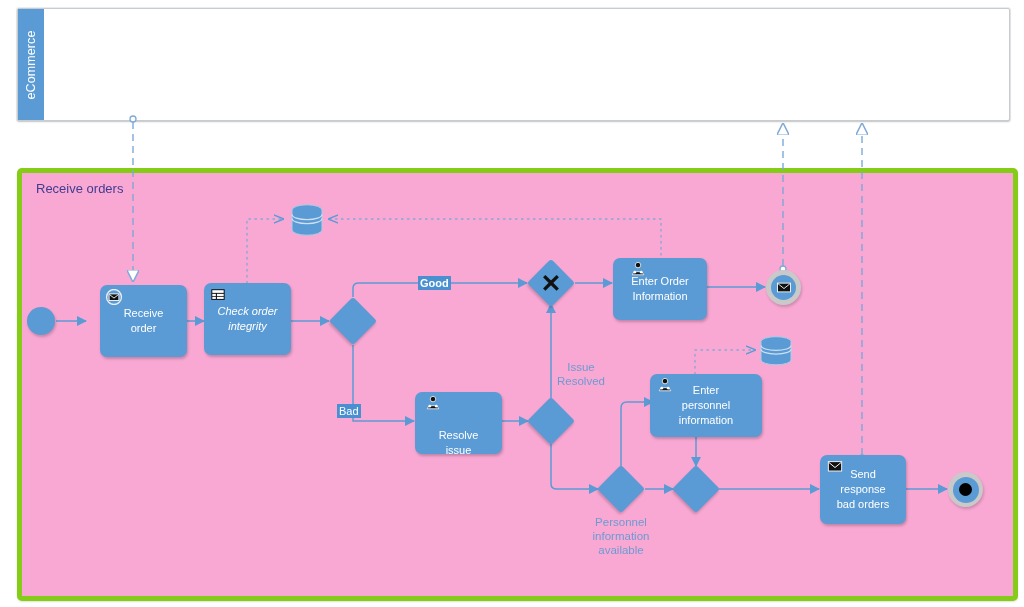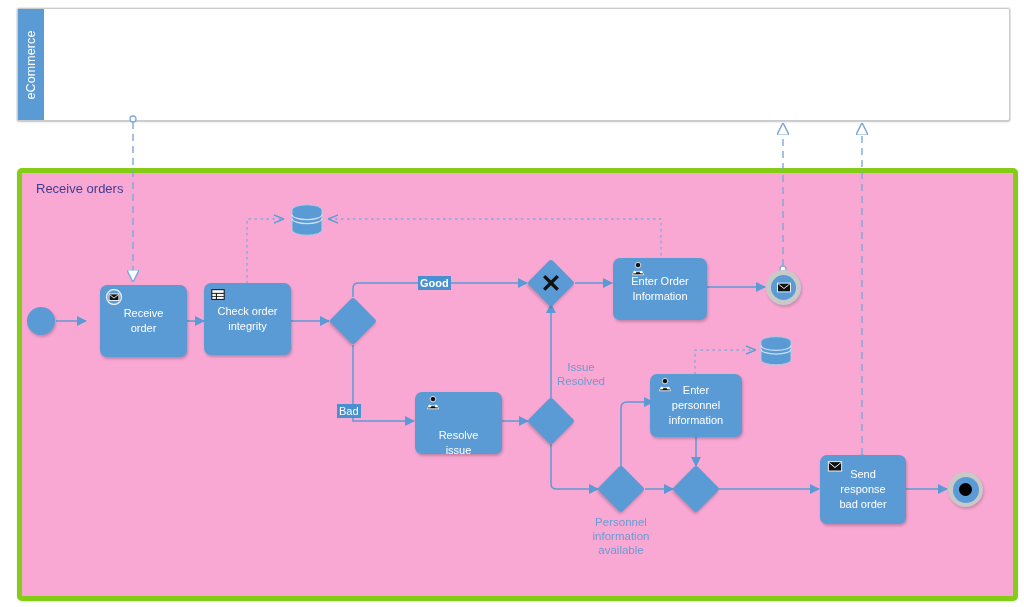--- a/index.html
+++ b/index.html
@@ -195,7 +195,7 @@
       <rect x="8.8" y="7.7" width="7.6" height="2.4" fill="#fff"></rect>
       <rect x="8.8" y="11" width="7.6" height="2.4" fill="#fff"></rect>
     </svg>
-    <div class="tlabel" style="white-space: pre-line;">Check order
+    <div class="tlabel" style="white-space: pre-line; font-style: italic;">Check order
 integrity</div>
   </div>
 

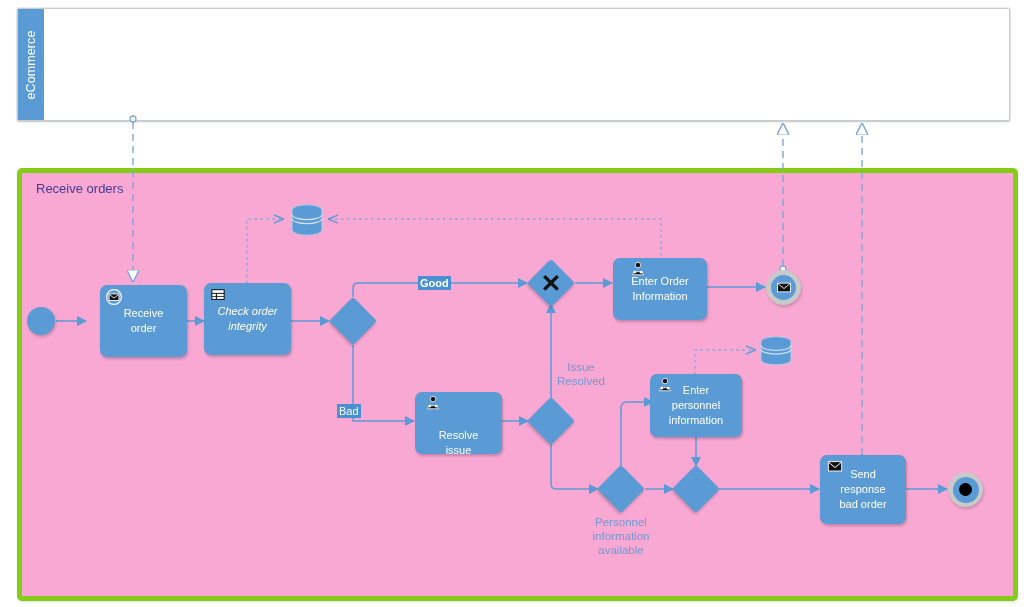--- a/index.html
+++ b/index.html
@@ -251,7 +251,7 @@
     <path d="M4 14.3 A15 4.8 0 0 0 34 14.3" fill="none" stroke="#cfe0f2" stroke-width="1.2"></path>
   </svg>
 
-  <div class="task" style="left:650px;top:374px;width:92px;height:63px;">
+  <div class="task" style="left:650px;top:374px;width:112px;height:63px;">
     <svg class="ticon" viewBox="0 0 20 18" style="left:6px;top:3px;">
       <circle cx="10" cy="4.6" r="3.1" fill="#111" stroke="#fff" stroke-width="0.9"></circle>
       <path d="M3.6 15.5 C3.6 10.8 16.4 10.8 16.4 15.5 Z" fill="#111" stroke="#fff" stroke-width="0.9"></path>

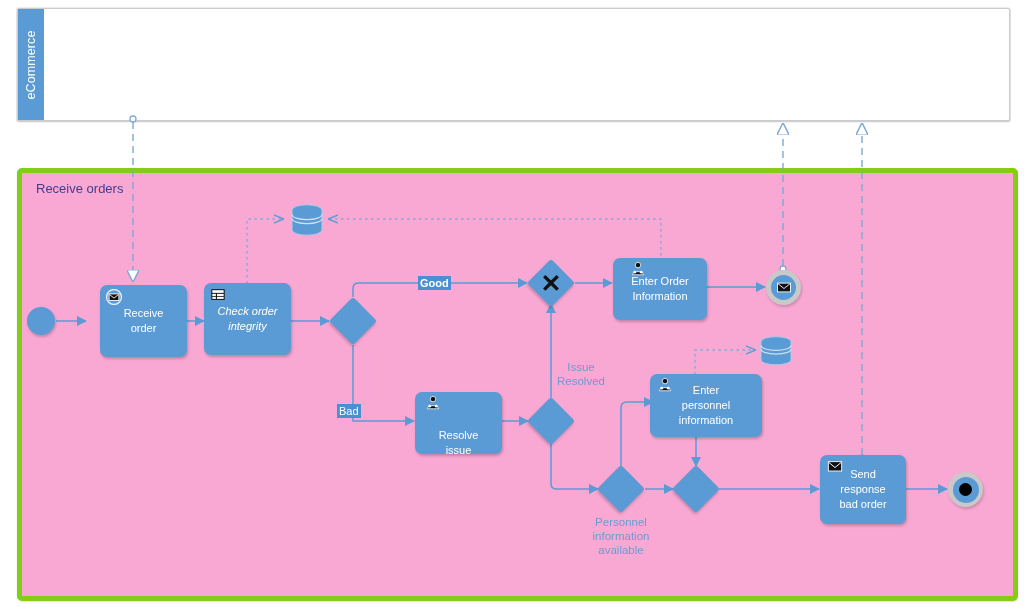--- a/index.html
+++ b/index.html
@@ -274,7 +274,7 @@
     </svg>
     <div class="tlabel" style="white-space: pre-line;">Send
 response
-bad order</div>
+bad orders</div>
   </div>
 
   <div class="ev ev-ring" style="left:948px;top:472px;width:35px;height:35px;">

